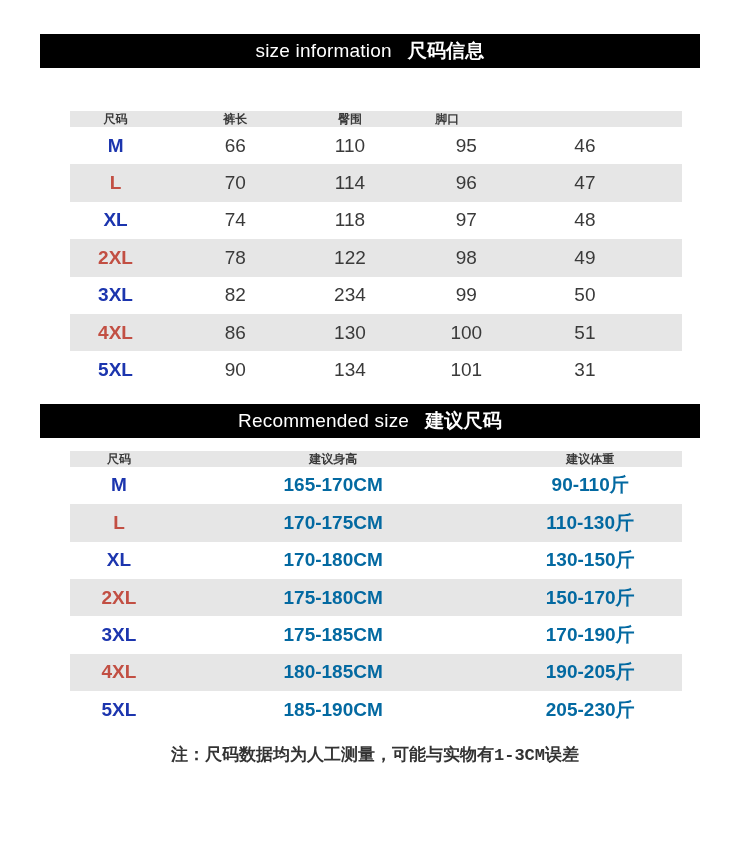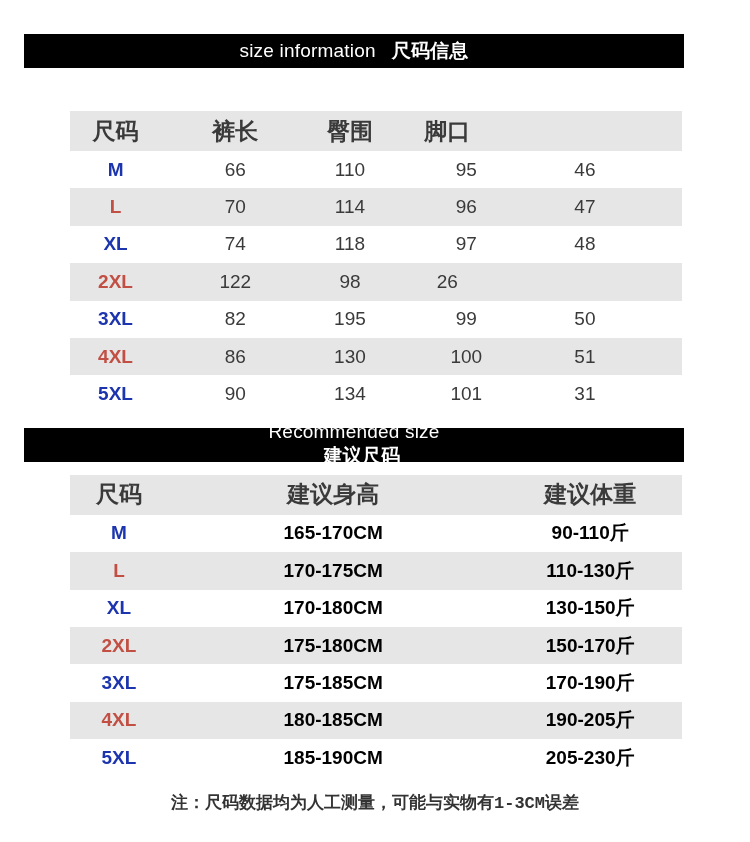--- a/index.html
+++ b/index.html
@@ -17,7 +17,7 @@
   .banner {
     width: 660px;
     height: 34px;
-    margin-left: 24px;
+    margin-left: 40px;
     background: var(--banner-bg, #000);
     color: var(--banner-text, #fff);
     display: flex;

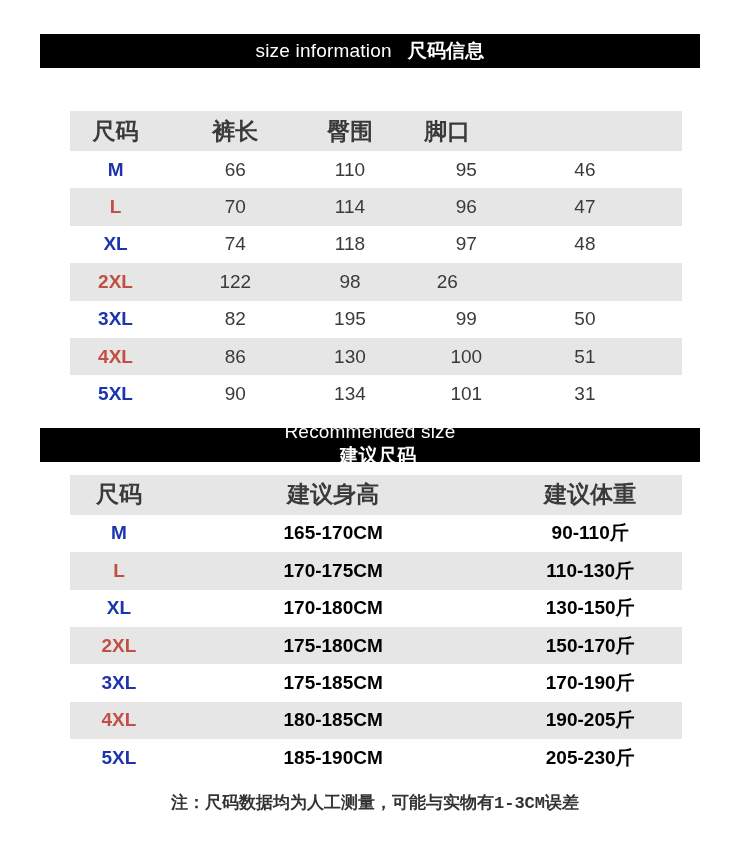--- a/index.html
+++ b/index.html
@@ -40,11 +40,11 @@
 
   .thead {
     display: grid;
-    height: 40px;
+    height: 16px;
     background: var(--header-row-bg, #e6e6e6);
     align-items: center;
     font-weight: 700;
-    font-size: 23px;
+    font-size: 12px;
     color: var(--body-text, #3a3a3a);
   }
   .trow {

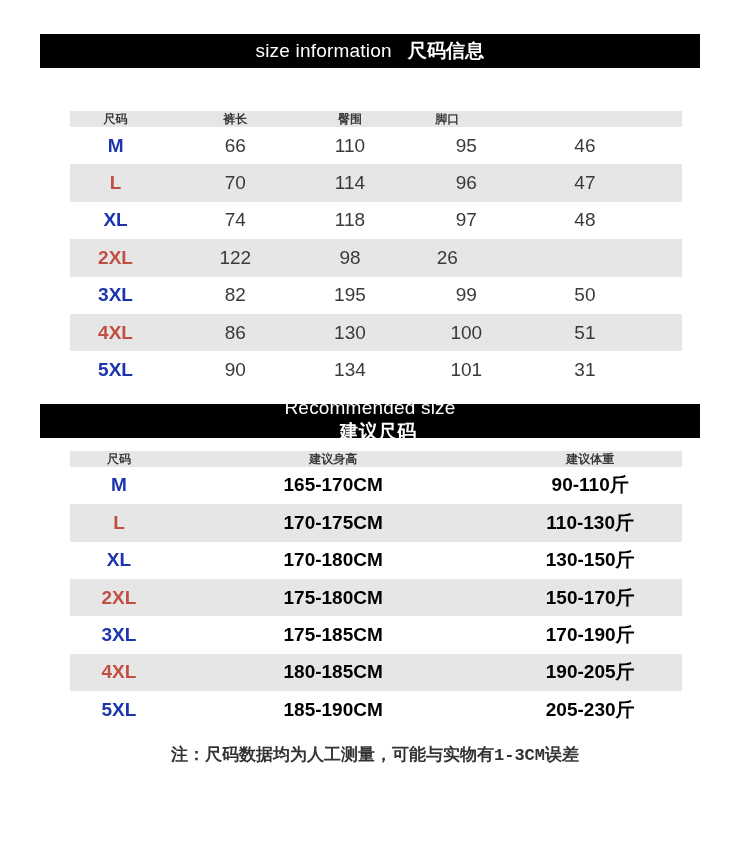--- a/index.html
+++ b/index.html
@@ -115,6 +115,7 @@
 
   <div class="trow cols5">
     <div class="cell cell-size">2XL</div>
+    <div class="cell">78</div>
     <div class="cell">122</div>
     <div class="cell">98</div>
     <div class="cell">26</div>

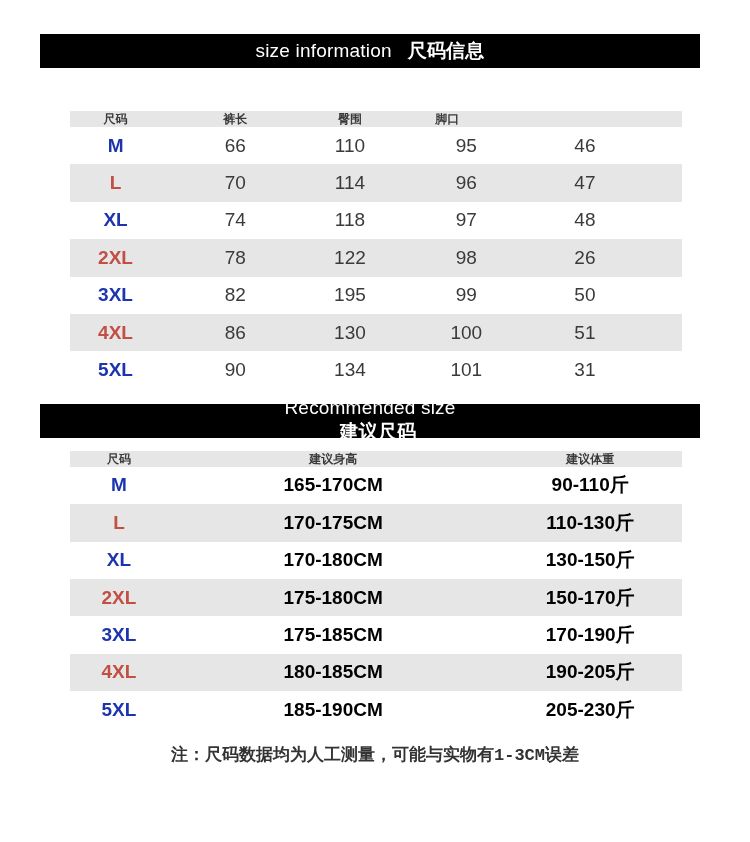--- a/index.html
+++ b/index.html
@@ -118,7 +118,7 @@
     <div class="cell">78</div>
     <div class="cell">122</div>
     <div class="cell">98</div>
-    <div class="cell">26</div>
+    <div class="cell">49</div>
   </div>
 
   <div class="trow cols5">

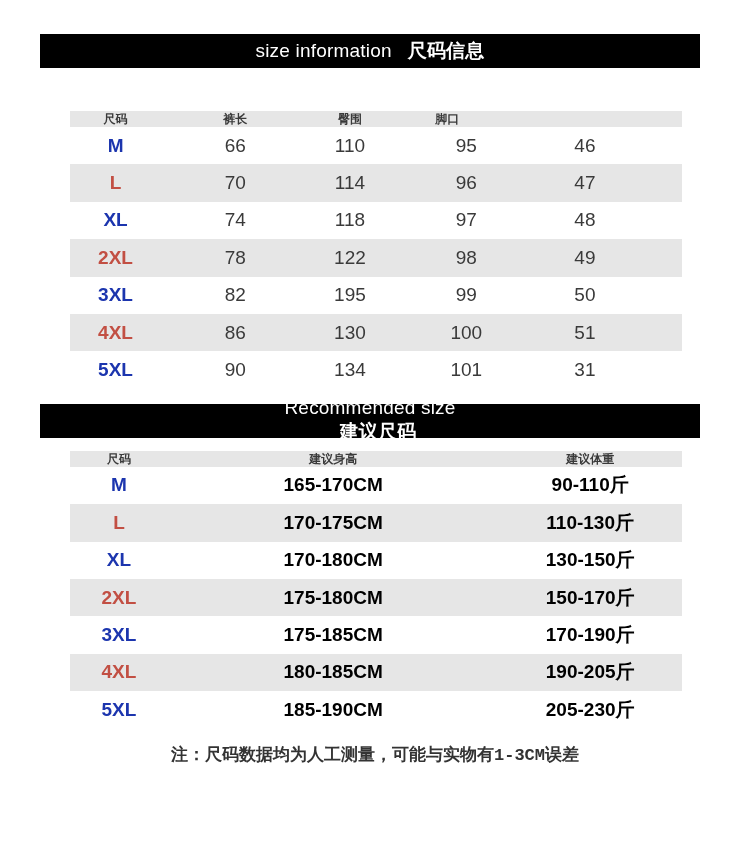--- a/index.html
+++ b/index.html
@@ -124,7 +124,7 @@
   <div class="trow cols5">
     <div class="cell cell-size">3XL</div>
     <div class="cell">82</div>
-    <div class="cell">195</div>
+    <div class="cell">234</div>
     <div class="cell">99</div>
     <div class="cell">50</div>
   </div>

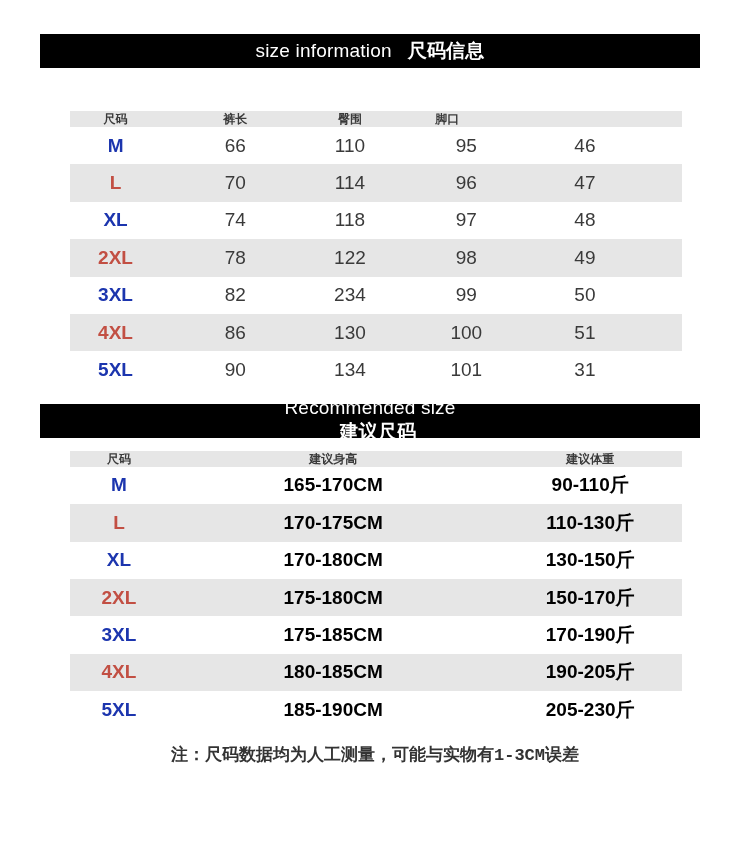--- a/index.html
+++ b/index.html
@@ -29,7 +29,7 @@
   .banner .en { font-weight: 400; }
   .banner .zh { font-weight: 700; margin-left: 16px; }
   #banner-size-info { margin-top: 34px; }
-  #banner-recommended { margin-top: 15px; flex-direction: column; }
+  #banner-recommended { margin-top: 15px; }
 
   .table {
     width: 612px;

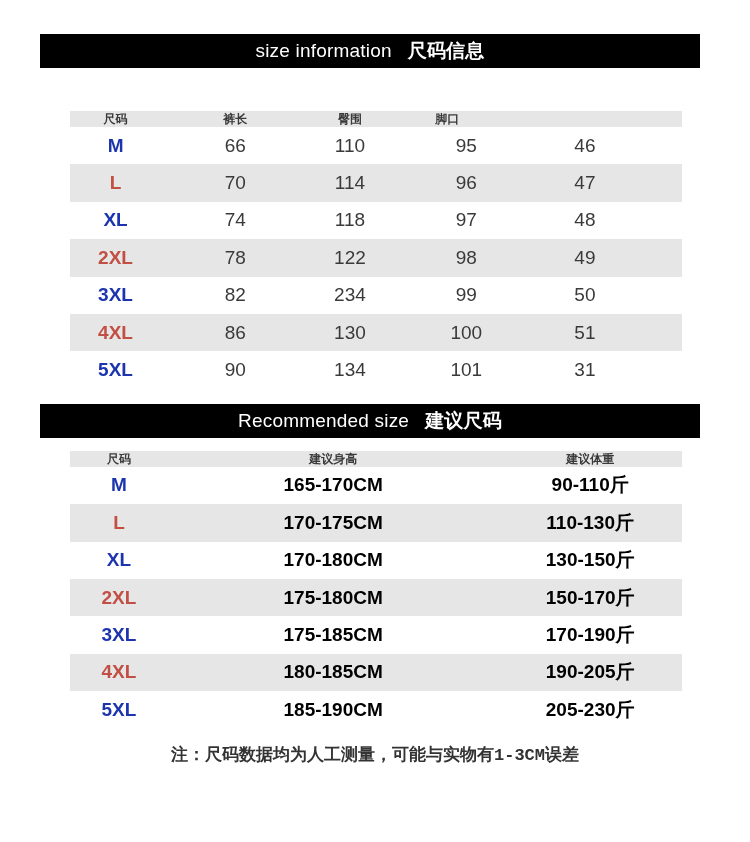--- a/index.html
+++ b/index.html
@@ -62,7 +62,7 @@
   .cell-size { font-weight: 700; }
   .tbody .trow:nth-child(odd)  .cell-size { color: var(--size-blue, #1c35ae); }
   .tbody .trow:nth-child(even) .cell-size { color: var(--size-red, #c24f43); }
-  .cell-strong { font-weight: 700; color: #000000; }
+  .cell-strong { font-weight: 700; color: #0369a1; }
 
   .note {
     margin-top: 15px;

